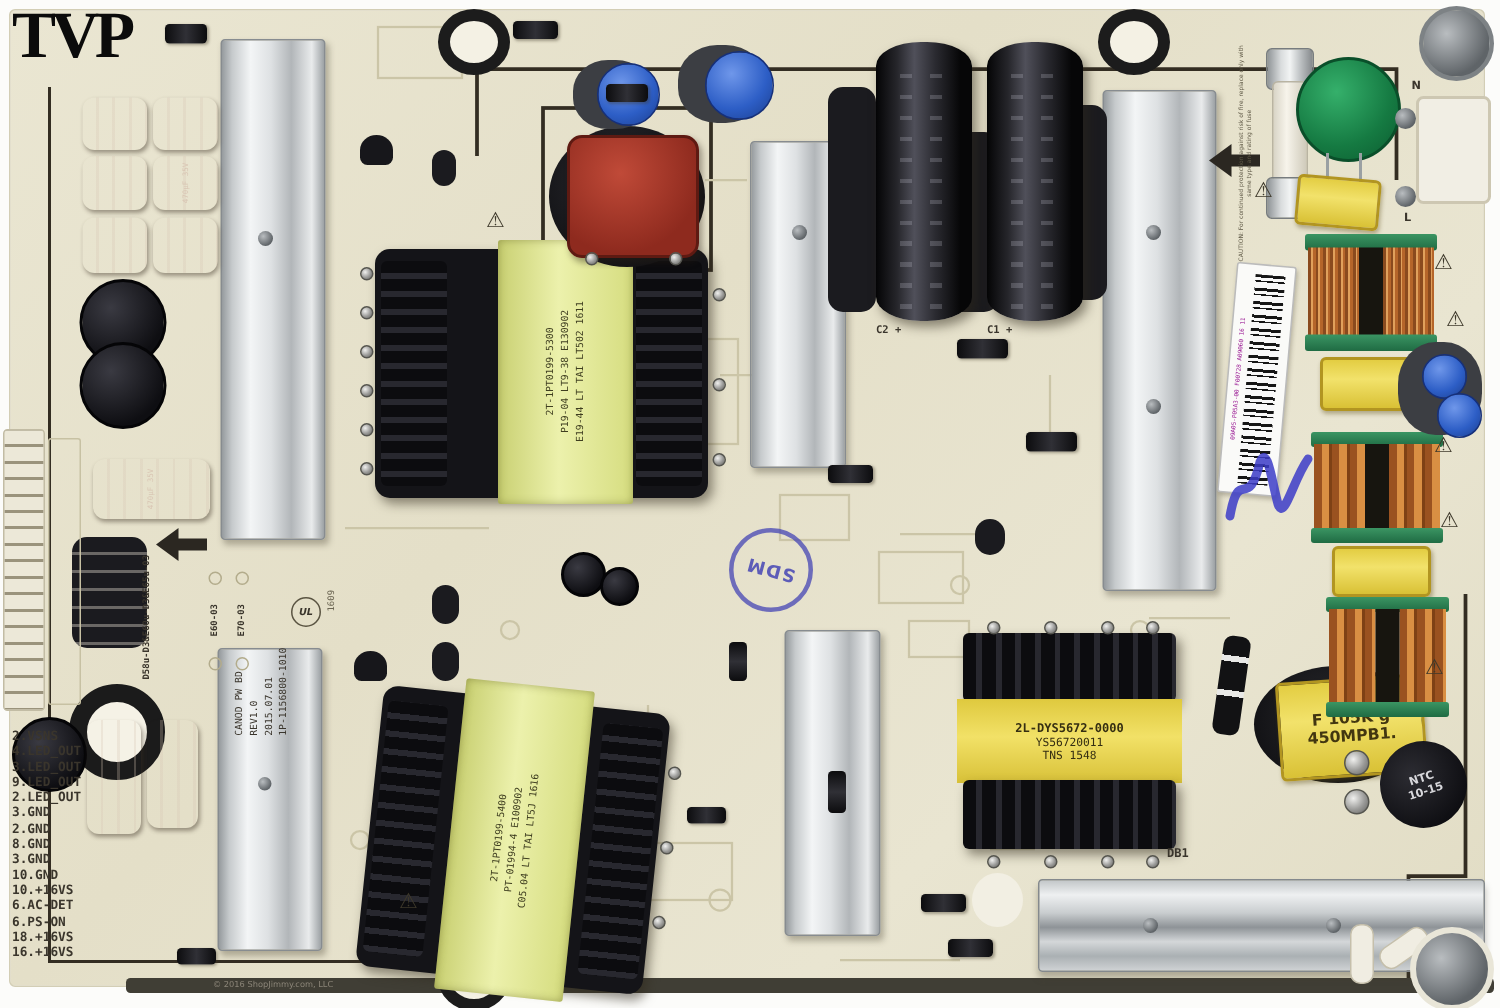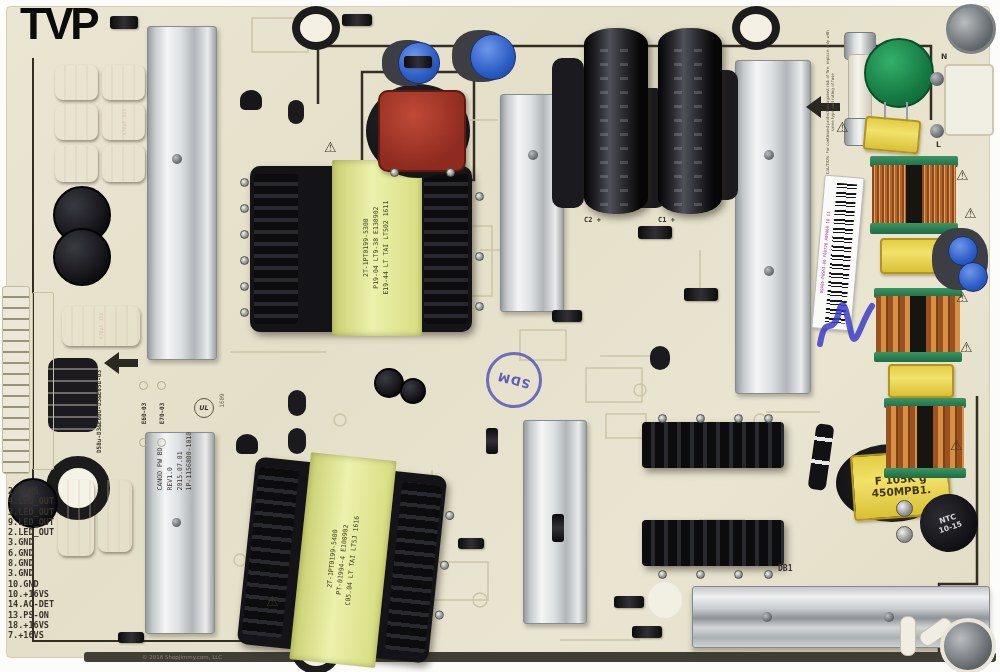--- a/index.html
+++ b/index.html
@@ -377,7 +377,7 @@
   <div class="abs blobD" style="left:650px;top:346px;width:20px;height:24px;"></div>
   <div class="abs" style="left:648px;top:582px;width:34px;height:36px;background:#f2efe3;border-radius:50%;"></div>
 
-  <div class="abs watermark" style="left:20px;top:2px;">TVP</div>
+  <div class="abs watermark" style="left:8px;top:2px;font-family:Liberation Serif, serif;">TVP</div>
   <span class="abs" style="left:142px;top:654px;font-size:5.5px;color:#8b8578;">© 2016 ShopJimmy.com, LLC</span>
 
 </div>

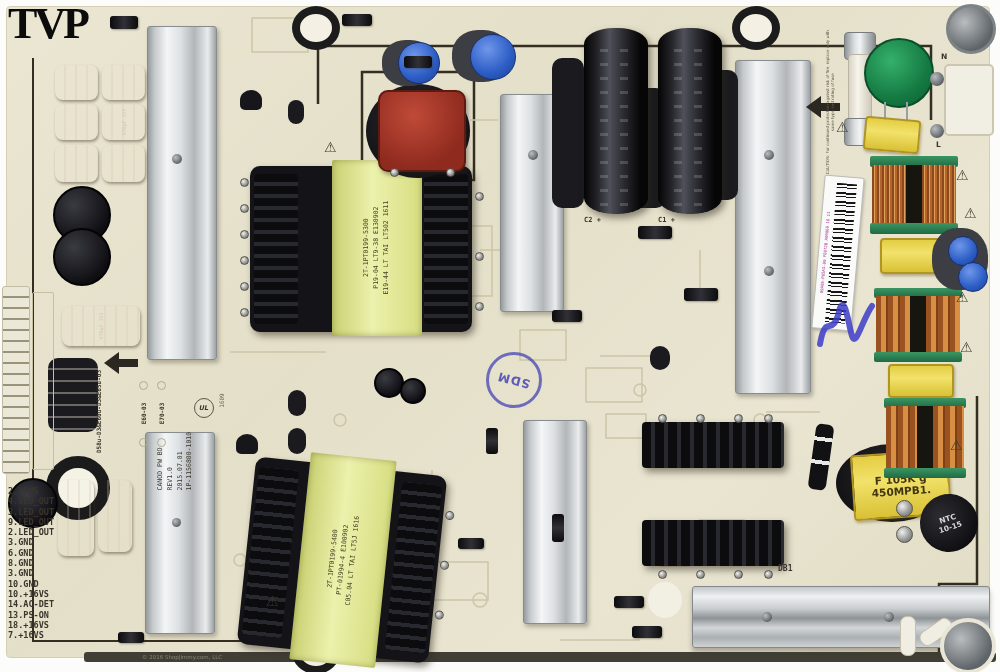--- a/index.html
+++ b/index.html
@@ -260,6 +260,11 @@
 
   <div class="abs" style="left:638px;top:422px;width:150px;height:146px;">
     <div class="abs ridgesh tblack" style="left:4px;top:0;width:142px;height:46px;"></div>
+    <div class="abs tapey" style="left:0;top:44px;width:150px;height:56px;display:flex;flex-direction:column;align-items:center;justify-content:center;">
+      <span class="mono" style="font-size:8px;font-weight:700;color:#352e12;">2L-DYS5672-0000</span>
+      <span class="mono" style="font-size:7.5px;color:#352e12;">YS56720011</span>
+      <span class="mono" style="font-size:7.5px;color:#352e12;">TNS 1548</span>
+    </div>
     <div class="abs ridgesh tblack" style="left:4px;top:98px;width:142px;height:46px;"></div>
     <div class="abs pinDot" style="left:20px;top:-8px;width:7px;height:7px;"></div>
     <div class="abs pinDot" style="left:58px;top:-8px;width:7px;height:7px;"></div>

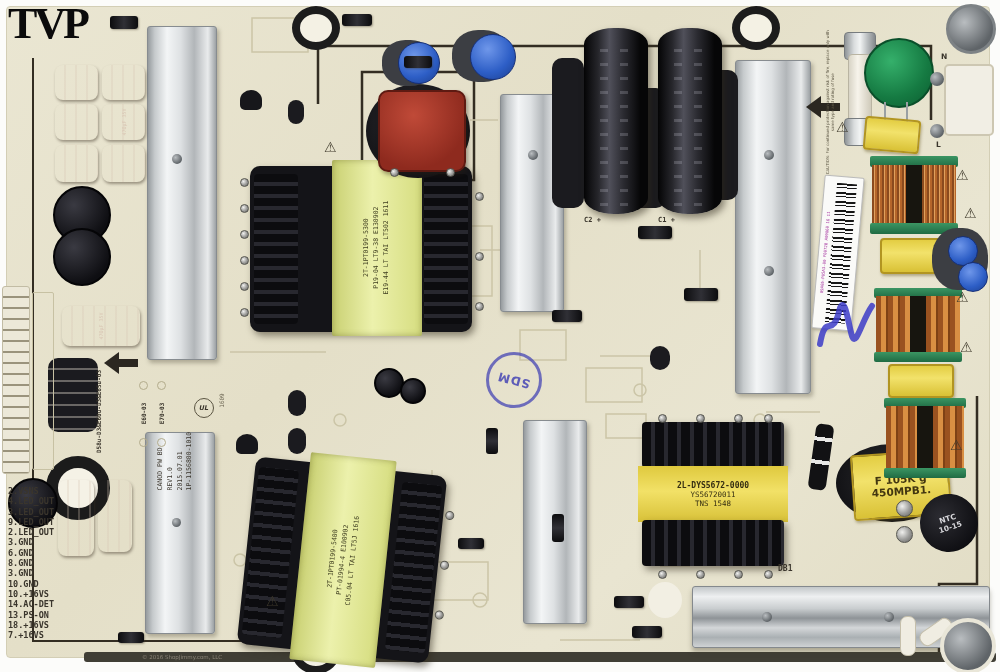--- a/index.html
+++ b/index.html
@@ -142,7 +142,7 @@
     <span style="display:block">9.LED_OUT</span>
     <span style="display:block">2.LED_OUT</span>
     <span style="display:block">3.GND</span>
-    <span style="display:block">6.GND</span>
+    <span style="display:block">2.GND</span>
     <span style="display:block">8.GND</span>
     <span style="display:block">3.GND</span>
     <span style="display:block">10.GND</span>

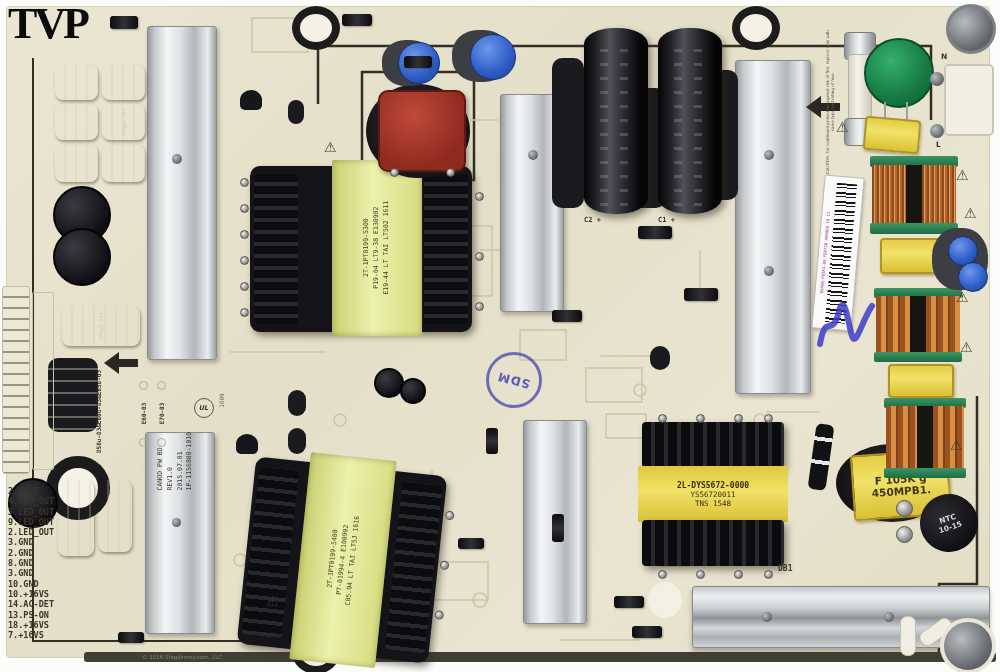--- a/index.html
+++ b/index.html
@@ -147,7 +147,7 @@
     <span style="display:block">3.GND</span>
     <span style="display:block">10.GND</span>
     <span style="display:block">10.+16VS</span>
-    <span style="display:block">14.AC-DET</span>
+    <span style="display:block">6.AC-DET</span>
     <span style="display:block">13.PS-ON</span>
     <span style="display:block">18.+16VS</span>
     <span style="display:block">7.+16VS</span>

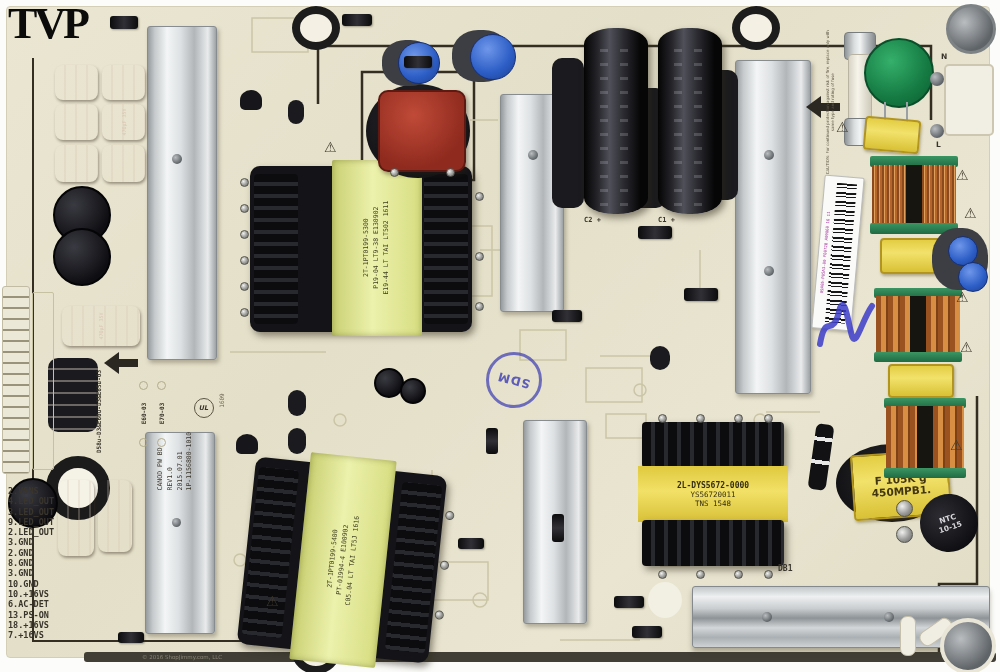--- a/index.html
+++ b/index.html
@@ -148,7 +148,7 @@
     <span style="display:block">10.GND</span>
     <span style="display:block">10.+16VS</span>
     <span style="display:block">6.AC-DET</span>
-    <span style="display:block">13.PS-ON</span>
+    <span style="display:block">6.PS-ON</span>
     <span style="display:block">18.+16VS</span>
     <span style="display:block">7.+16VS</span>
   </div>

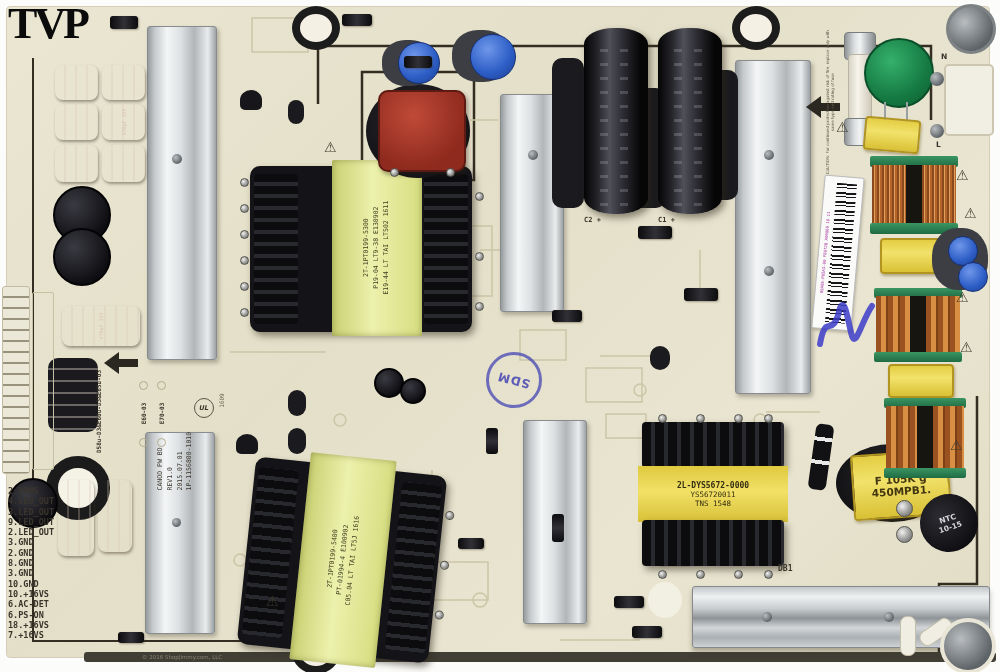--- a/index.html
+++ b/index.html
@@ -150,7 +150,7 @@
     <span style="display:block">6.AC-DET</span>
     <span style="display:block">6.PS-ON</span>
     <span style="display:block">18.+16VS</span>
-    <span style="display:block">7.+16VS</span>
+    <span style="display:block">16.+16VS</span>
   </div>
 
   <div class="abs vwrap" style="left:90px;top:348px;width:16px;height:126px;">

